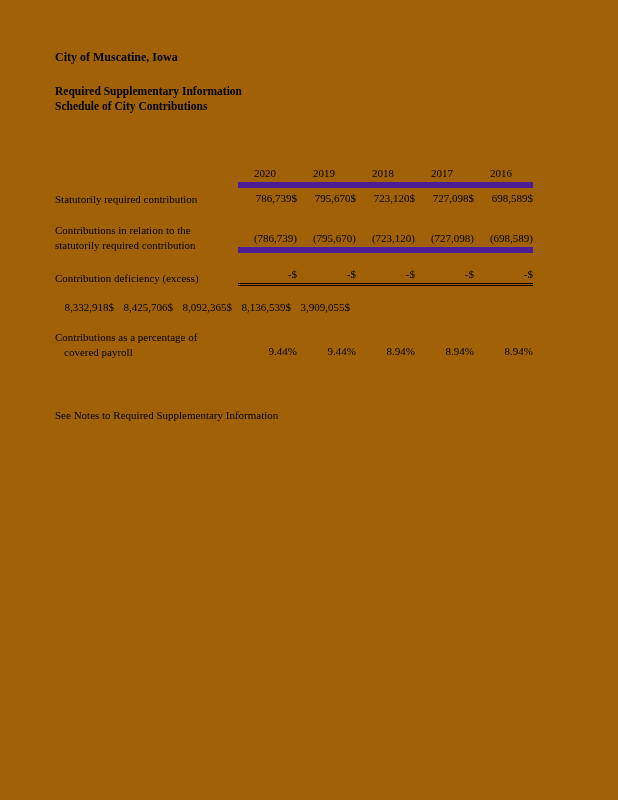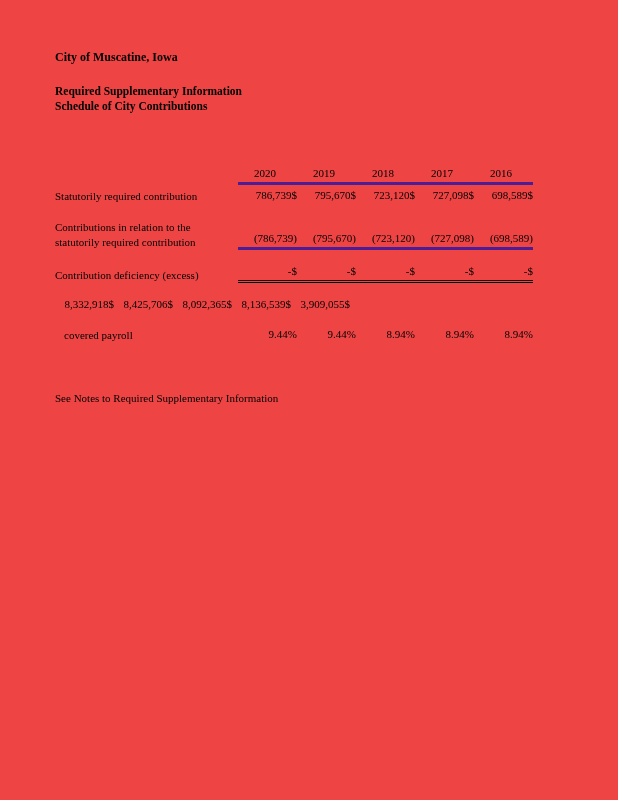--- a/index.html
+++ b/index.html
@@ -15,7 +15,7 @@
   .page {
     width: 618px;
     height: 800px;
-    background: #ef4444;
+    background: #a16207;
     padding: 50px 55px 3px 55px;
   }
   .doc-title {

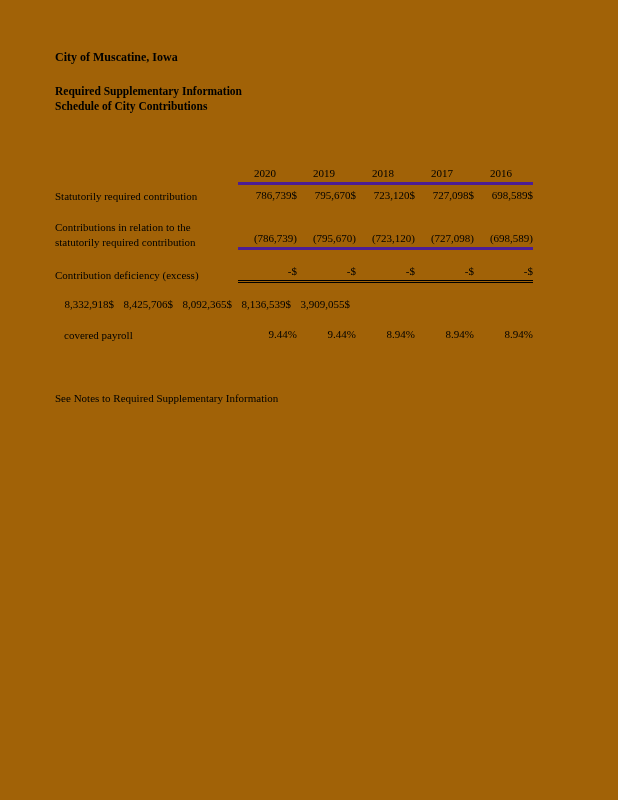--- a/index.html
+++ b/index.html
@@ -50,7 +50,7 @@
     display: flex;
     width: 295px;
   }
-  .vals.rule-single { border-bottom: 3px solid #4c1d95; align-items: center; }
+  .vals.rule-single { border-bottom: 6px solid #4c1d95; align-items: center; }
   .vals.rule-double { border-bottom: 3px double #000; }
   .vcell {
     width: 59px;

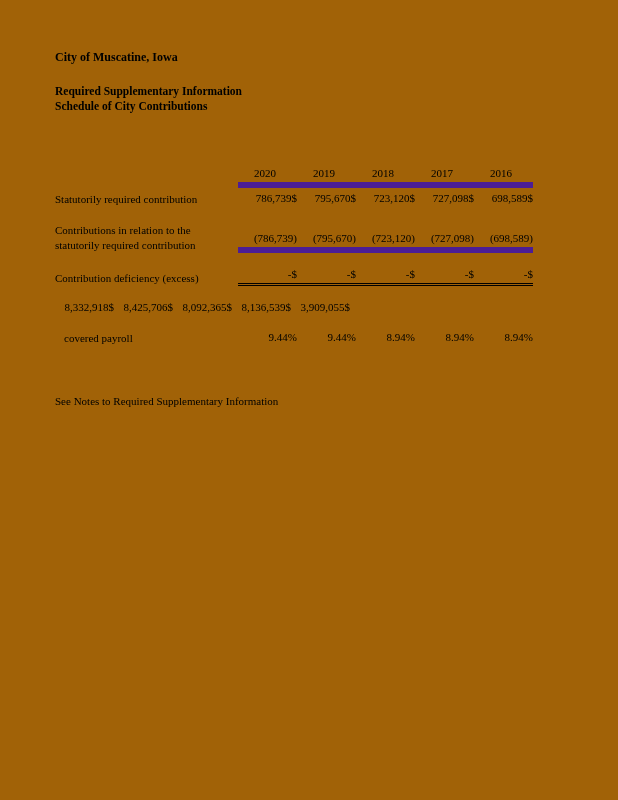--- a/index.html
+++ b/index.html
@@ -146,6 +146,7 @@
 
     <div class="trow">
       <div class="lbl">
+        <div>Contributions as a percentage of</div>
         <div class="indent">covered payroll</div>
       </div>
       <div class="vals">

